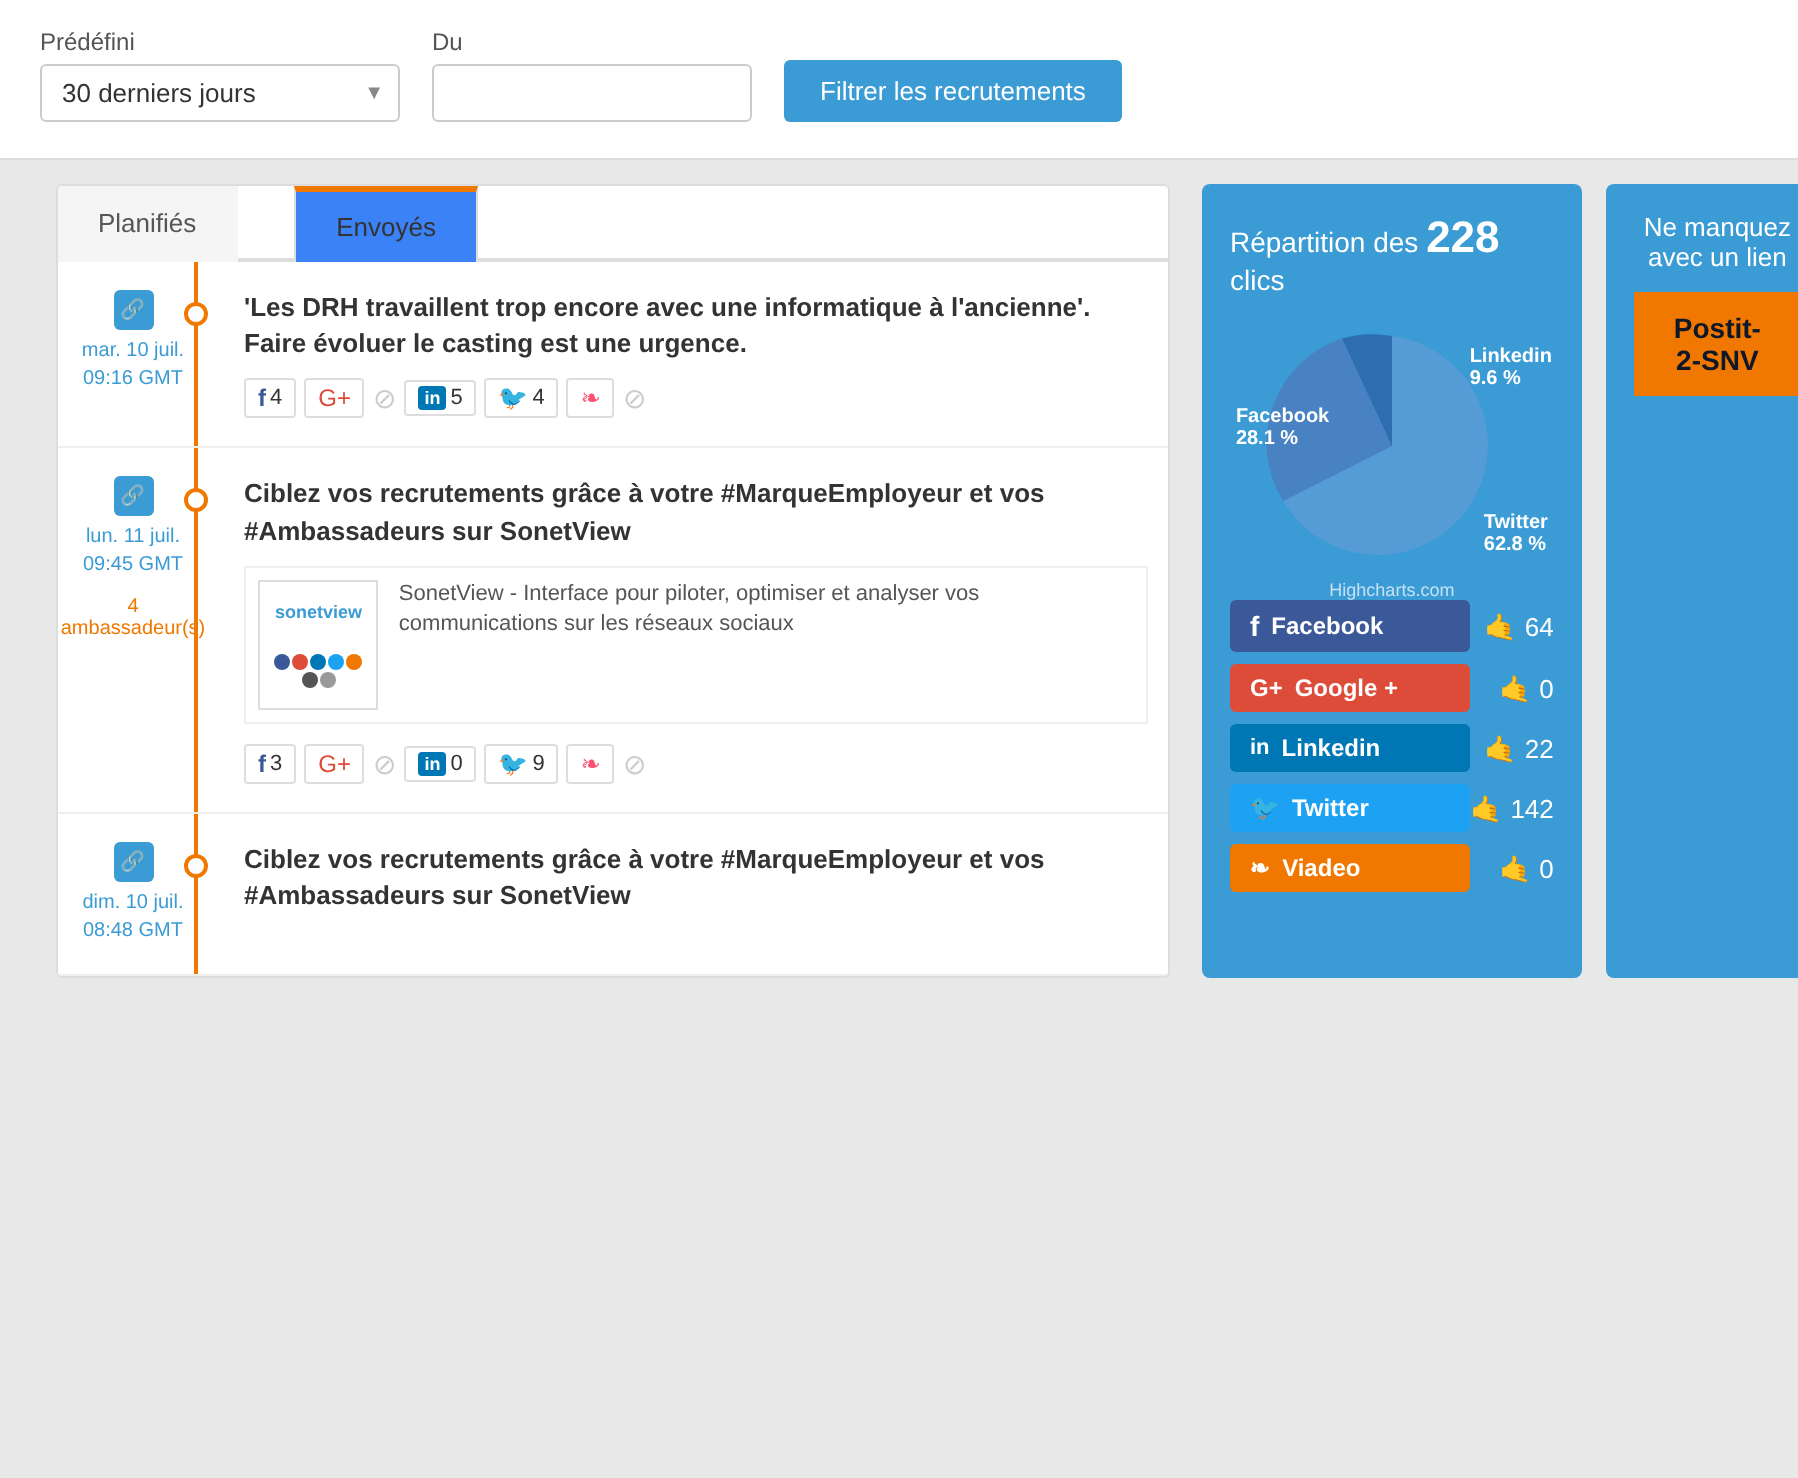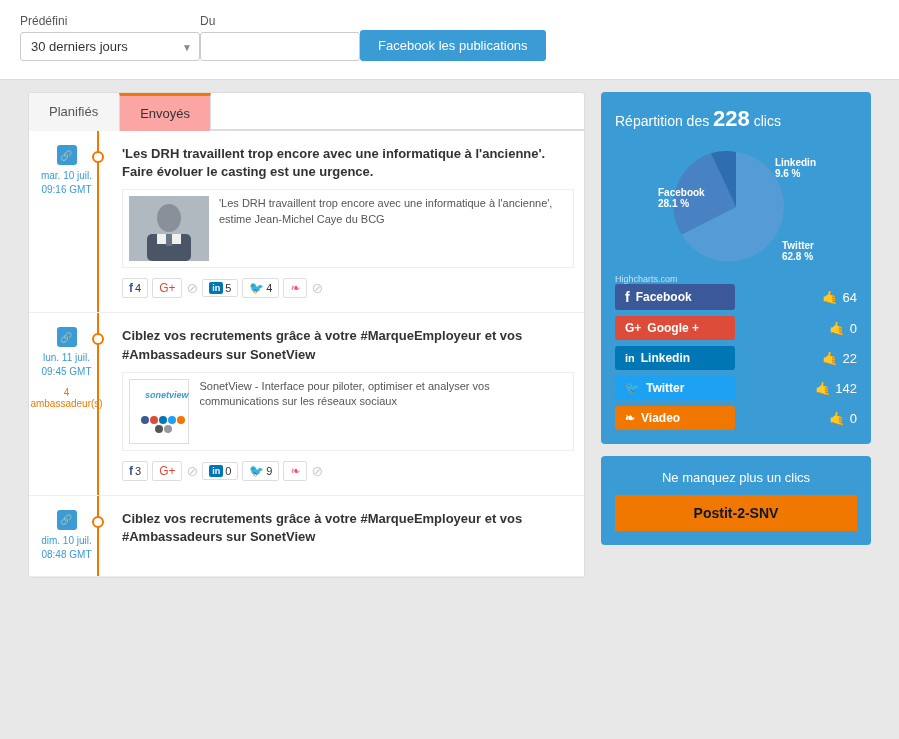--- a/index.html
+++ b/index.html
@@ -10,6 +10,7 @@
       padding: 14px 20px 18px;
       display: flex;
       align-items: flex-end;
+      gap: 16px;
       border-bottom: 1px solid #ddd;
     }
     .top-bar .field-group { display: flex; flex-direction: column; gap: 4px; }

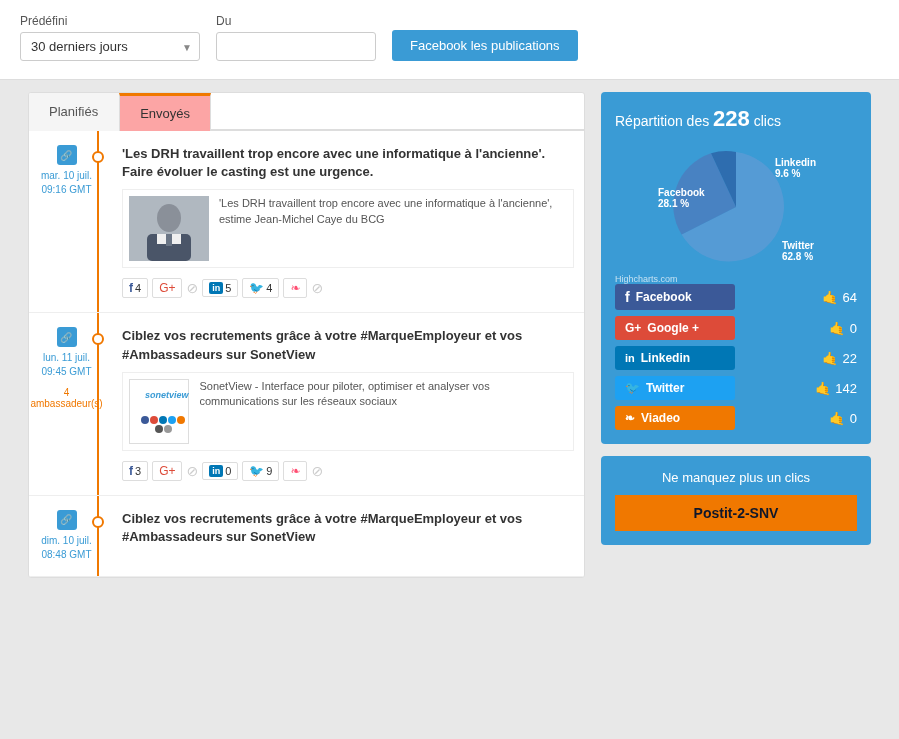--- a/index.html
+++ b/index.html
@@ -318,7 +318,7 @@
   </div>
 
 
-  <button class="filter-btn">Facebook les publications</button>
+  <button class="filter-btn">Filtrer les recrutements</button>
 </div>
 
 <div class="main-content">

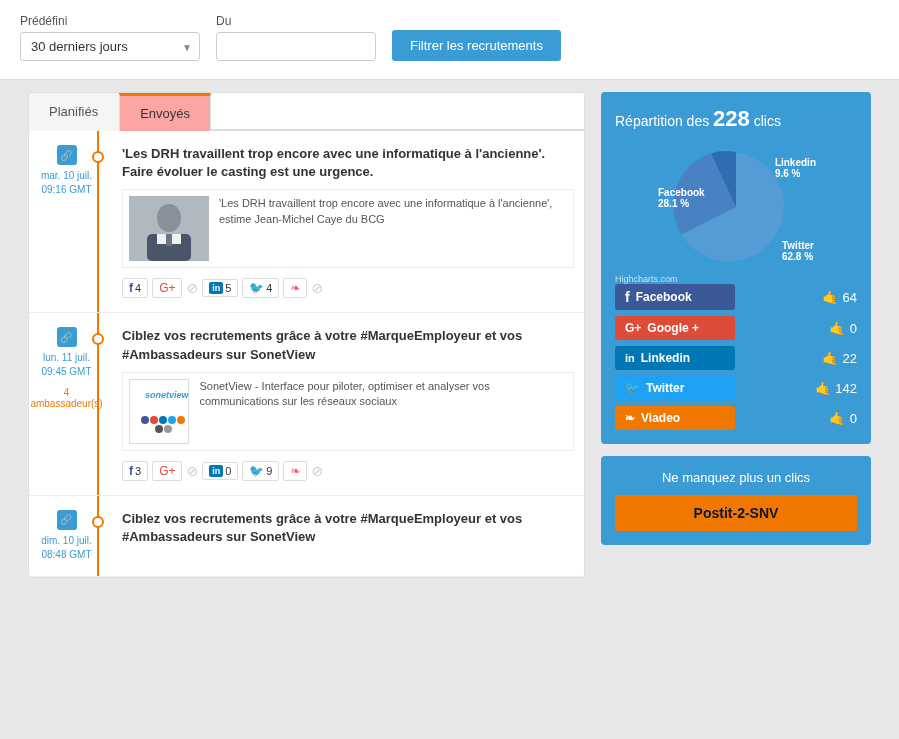--- a/index.html
+++ b/index.html
@@ -79,11 +79,12 @@
       background: #f5f5f5;
     }
     .tab.active {
-      background: #fca5a5;
+      background: #3b82f6;
       border-color: #ddd;
       border-bottom-color: #fff;
       color: #333;
       border-top: 3px solid #f07800;
+      margin-left: 28px;
     }
     .tab:first-child { border-left: none; }
 

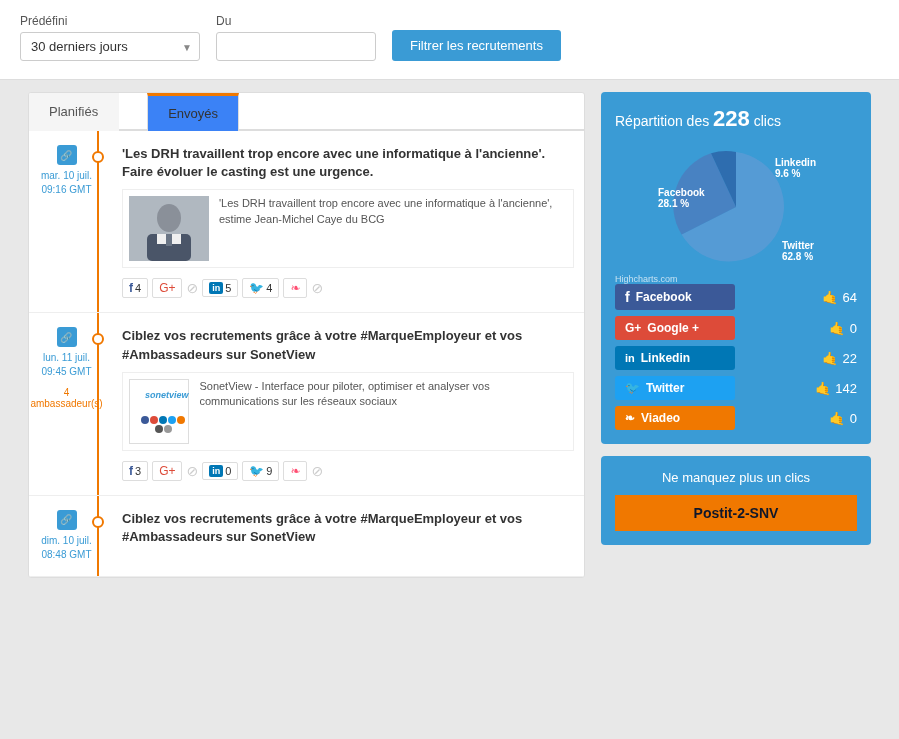--- a/index.html
+++ b/index.html
@@ -197,7 +197,6 @@
       width: 270px;
       min-width: 270px;
       display: flex;
-      flex-direction: column;
       gap: 12px;
     }
 

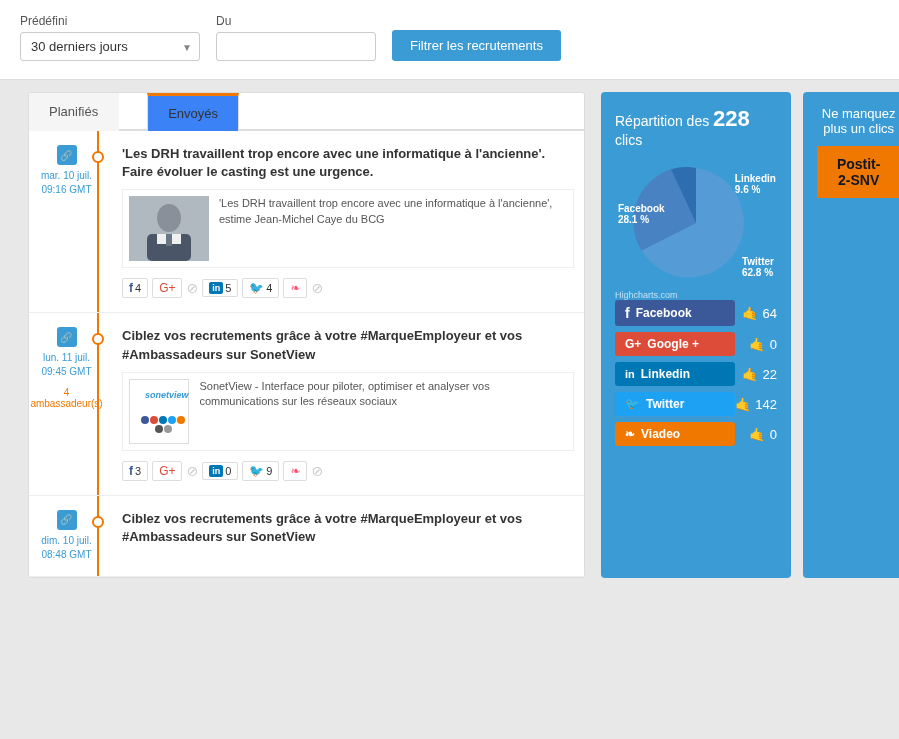--- a/index.html
+++ b/index.html
@@ -533,7 +533,7 @@
     </div>
 
     <div class="promo-card">
-      <div class="promo-card-title">Ne manquez plus un clics</div>
+      <div class="promo-card-title">Ne manquez avec un lien</div>
       <button class="promo-btn">Postit-2-SNV</button>
     </div>
 

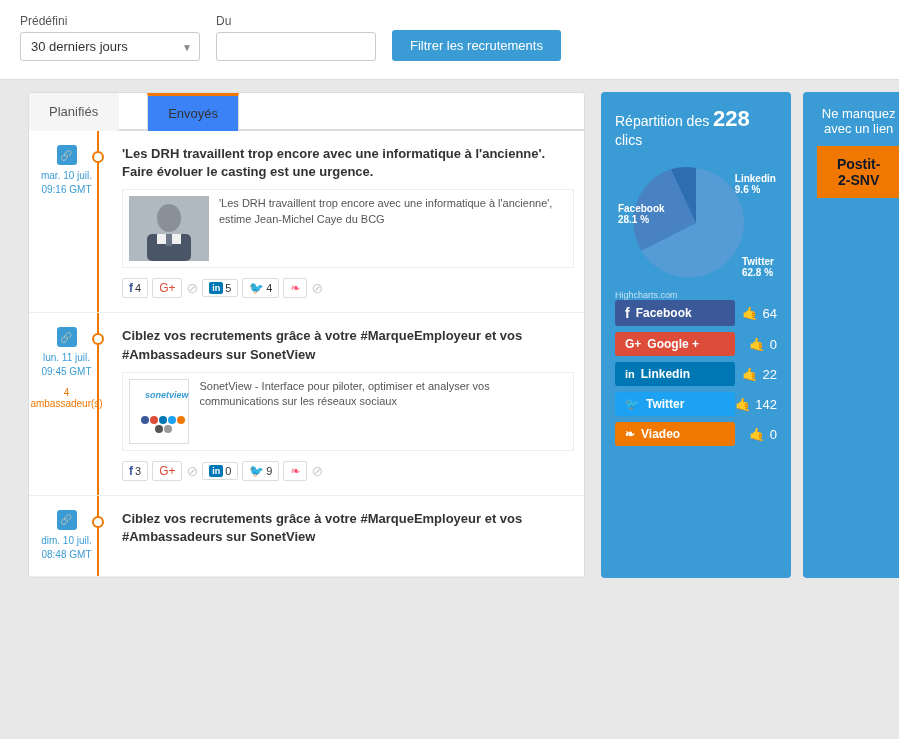--- a/index.html
+++ b/index.html
@@ -342,19 +342,6 @@
         </div>
         <div class="post-body">
           <div class="post-title">'Les DRH travaillent trop encore avec une informatique à l'ancienne'. Faire évoluer le casting est une urgence.</div>
-          <div class="post-preview">
-            <div class="post-preview-thumb">
-
-              <svg width="80" height="65" viewBox="0 0 80 65">
-                <rect width="80" height="65" fill="#b0b8c0"></rect>
-                <ellipse cx="40" cy="22" rx="12" ry="14" fill="#8a9099"></ellipse>
-                <rect x="18" y="38" width="44" height="27" rx="5" fill="#4a5568"></rect>
-                <rect x="28" y="38" width="24" height="10" fill="#f0f0f0"></rect>
-                <rect x="37" y="38" width="6" height="12" fill="#6a7585"></rect>
-              </svg>
-            </div>
-            <div class="post-preview-text">'Les DRH travaillent trop encore avec une informatique à l'ancienne', estime Jean-Michel Caye du BCG</div>
-          </div>
           <div class="social-actions">
             <div class="social-btn">
               <span class="social-icon-fb">f</span>

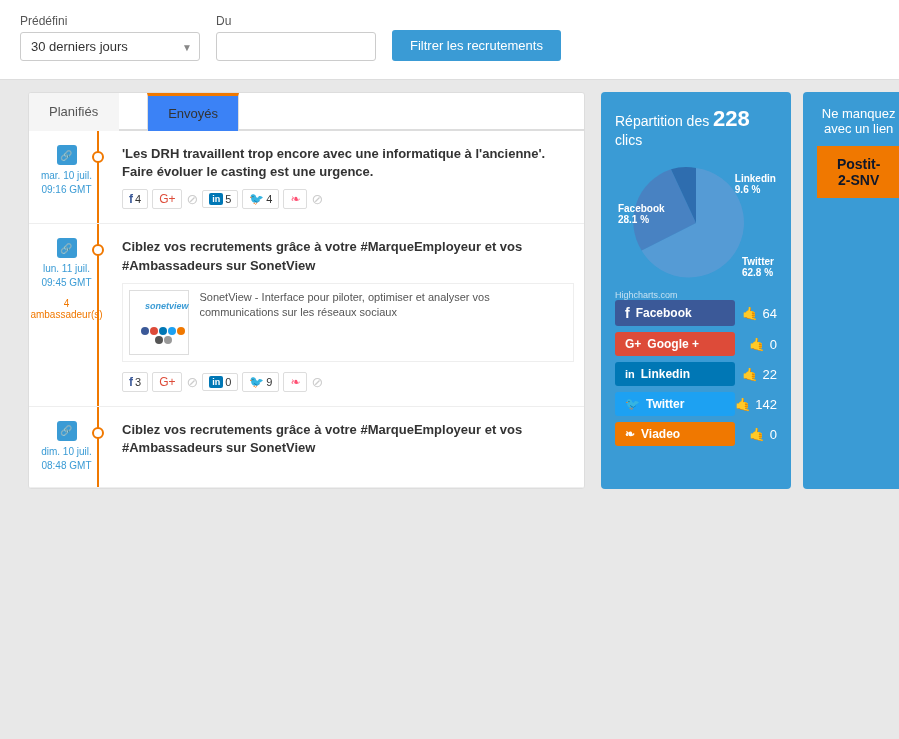--- a/index.html
+++ b/index.html
@@ -236,7 +236,7 @@
 
     .stat-count { font-size: 13px; color: #fff; display: flex; align-items: center; gap: 4px; }
 
-    .highcharts-label { font-size: 9px; color: rgba(255,255,255,0.7); text-align: left; margin-top: 2px; }
+    .highcharts-label { font-size: 9px; color: rgba(255,255,255,0.7); text-align: center; margin-top: 2px; }
 
     .promo-card {
       background: #3a9bd5;

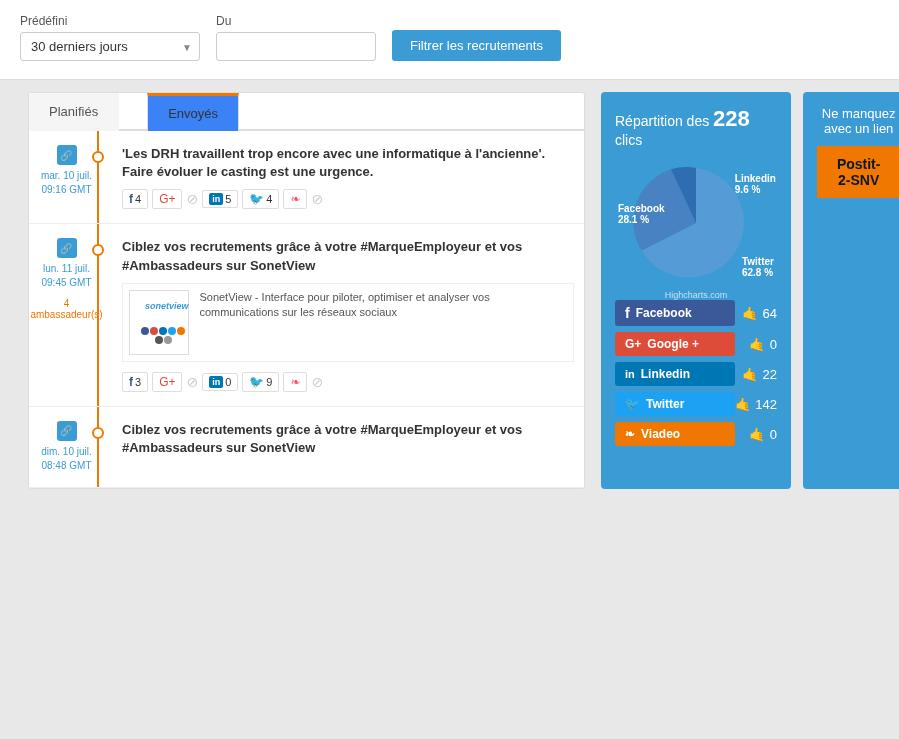--- a/index.html
+++ b/index.html
@@ -277,11 +277,10 @@
     .sonetview-logo {
       width: 80px; height: 65px;
       background: #fff;
-      display: flex; align-items: flex-end; justify-content: center;
+      display: flex; align-items: center; justify-content: center;
       border: 1px solid #ddd;
       flex-direction: column;
       gap: 16px;
-      font-style: italic;
     }
     .sonetview-logo-text {
       font-size: 9px;

